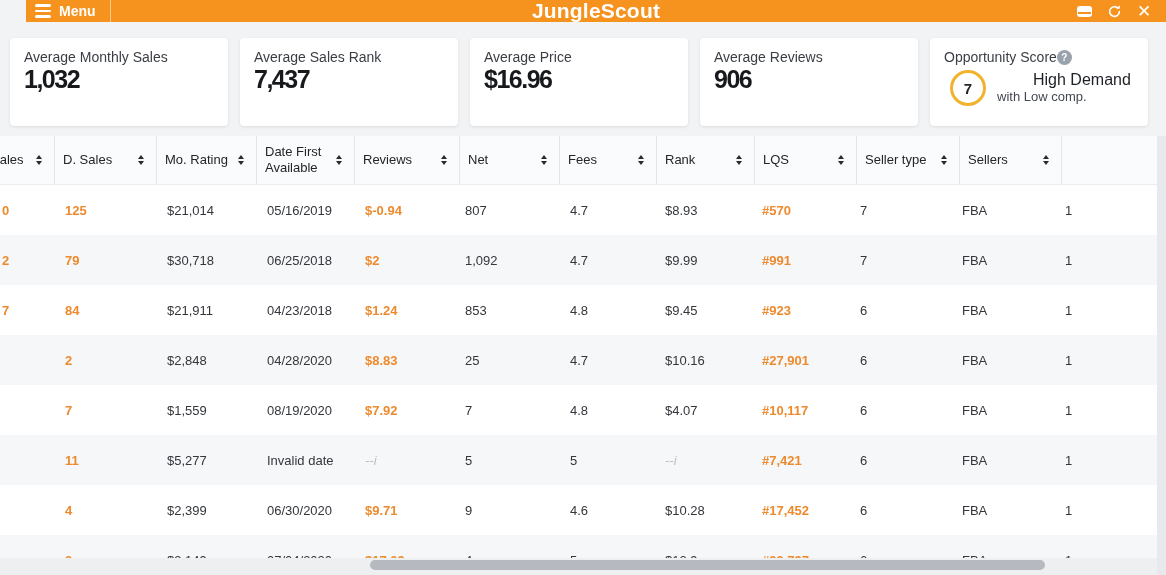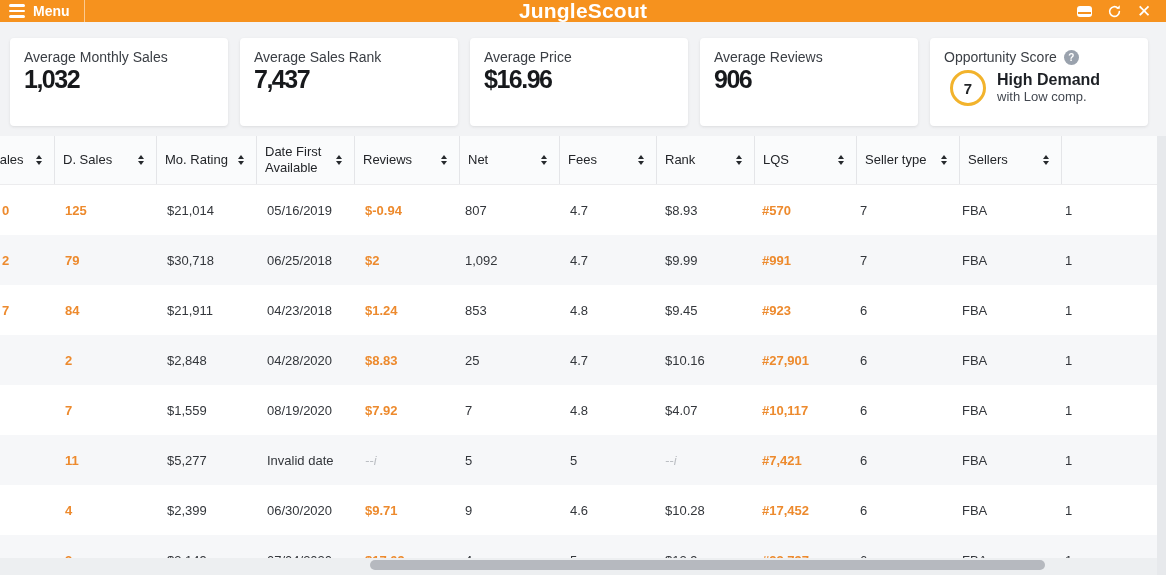--- a/index.html
+++ b/index.html
@@ -20,6 +20,7 @@
     display: flex;
     align-items: center;
     color: #fff;
+    margin-left: 26px;
   }
   .menu-btn {
     display: flex; align-items: center; gap: 8px;

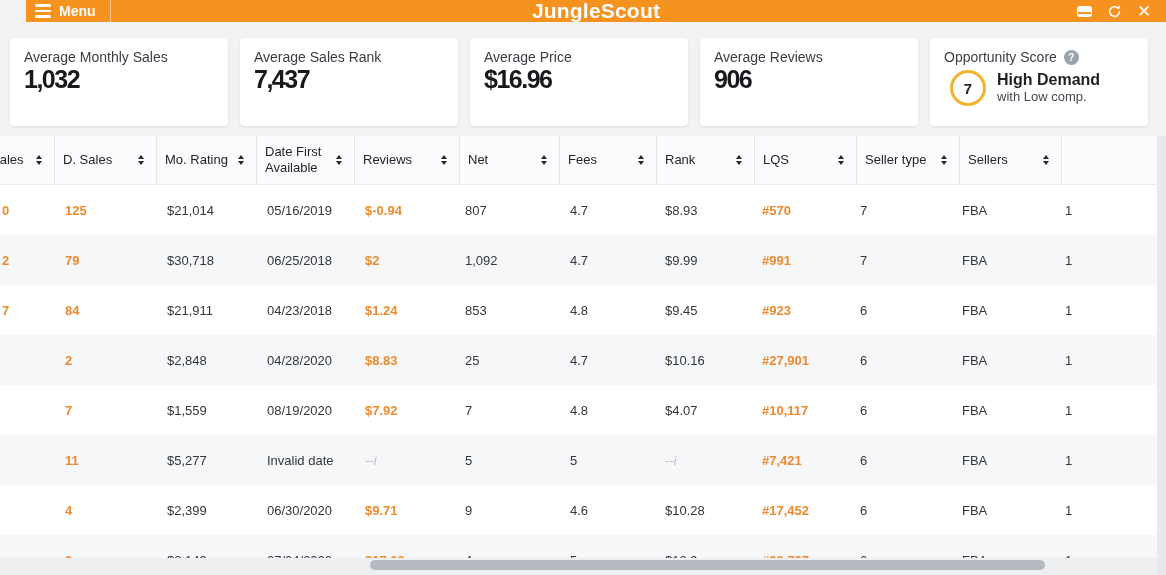--- a/index.html
+++ b/index.html
@@ -55,7 +55,7 @@
   .card-label { font-size: 14px; color: #3a3e44; }
   .card-value { font-size: 25px; font-weight: 700; letter-spacing: -1.5px; color: #17191c; line-height: 1.15; }
 
-  .opp-label-row { display: flex; align-items: center; gap: 7px; }
+  .opp-label-row { display: flex; align-items: center; }
   .help-icon {
     width: 15px; height: 15px; border-radius: 50%;
     background: #9aa2ad; color: #fff; border: none; cursor: pointer;

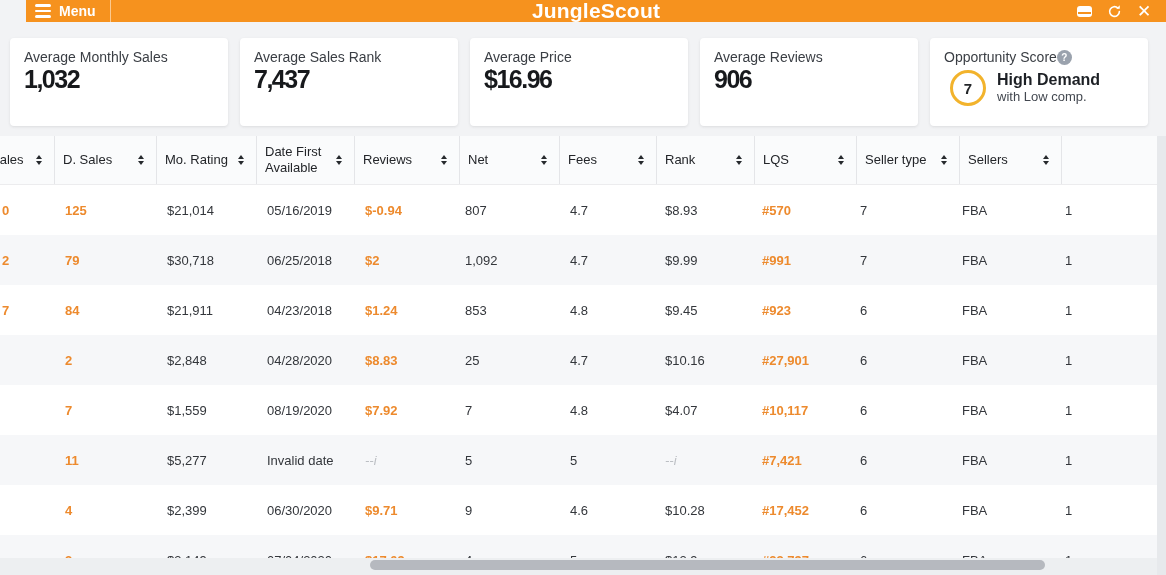--- a/index.html
+++ b/index.html
@@ -69,7 +69,7 @@
     display: flex; align-items: center; justify-content: center;
     font-size: 15px; font-weight: 700; color: #232629;
   }
-  .opp-headline { font-size: 16px; font-weight: 700; color: #1d2025; line-height: 1.1; }
+  .opp-headline { font-size: 16px; font-weight: 400; color: #1d2025; line-height: 1.1; margin-left: 36px; }
   .opp-subline  { font-size: 13px; color: #434850; line-height: 1.2; }
 
   

